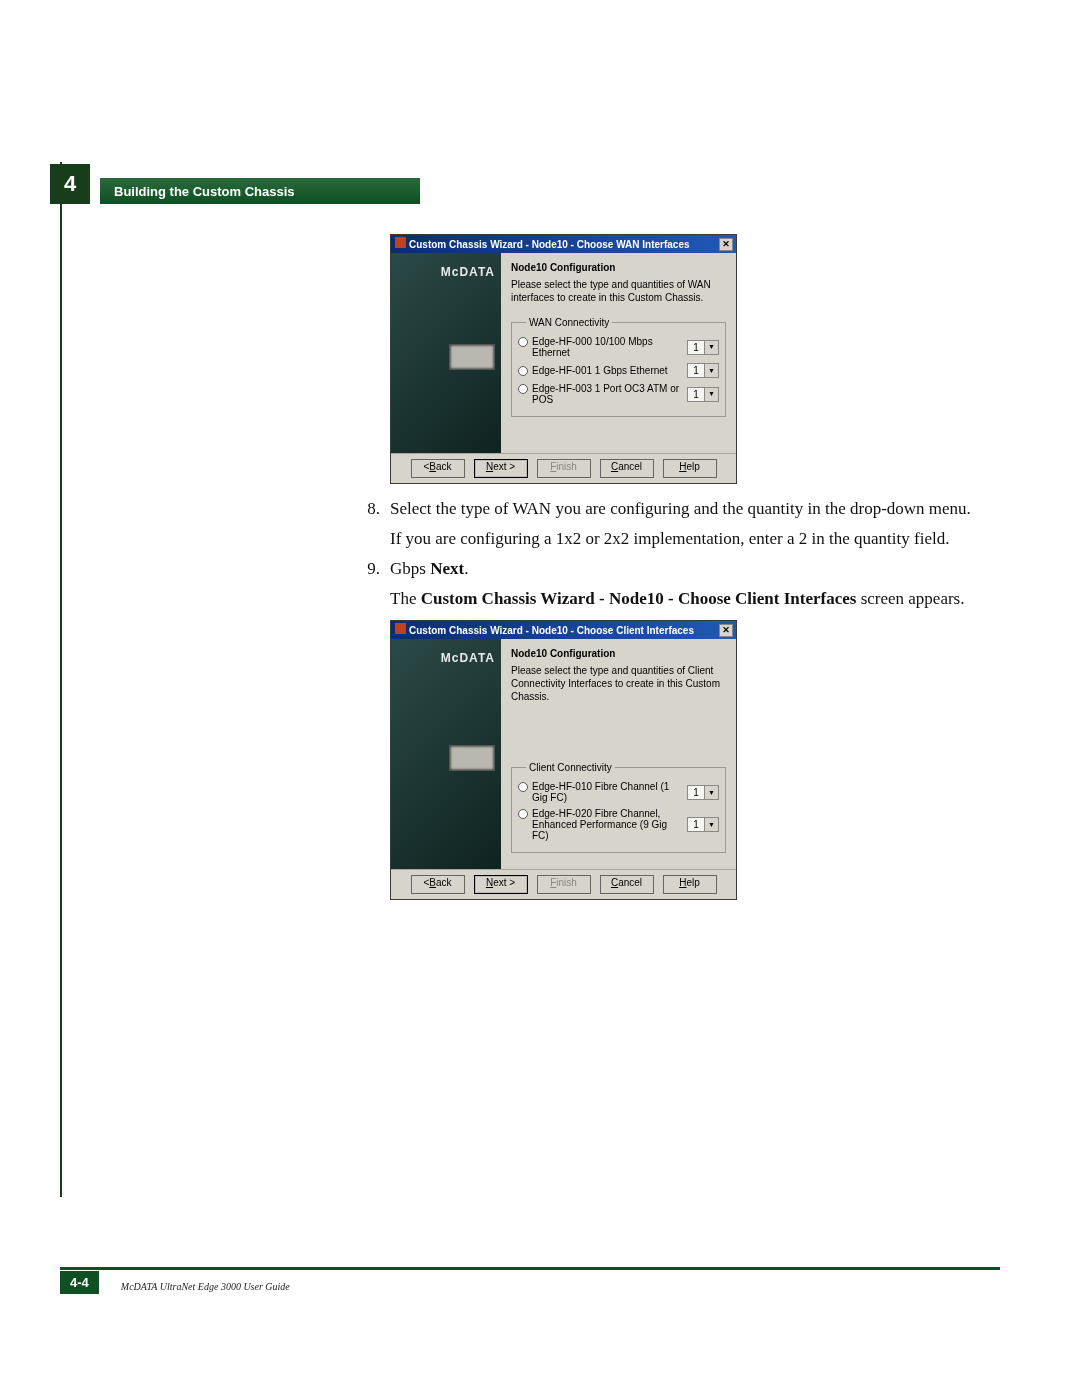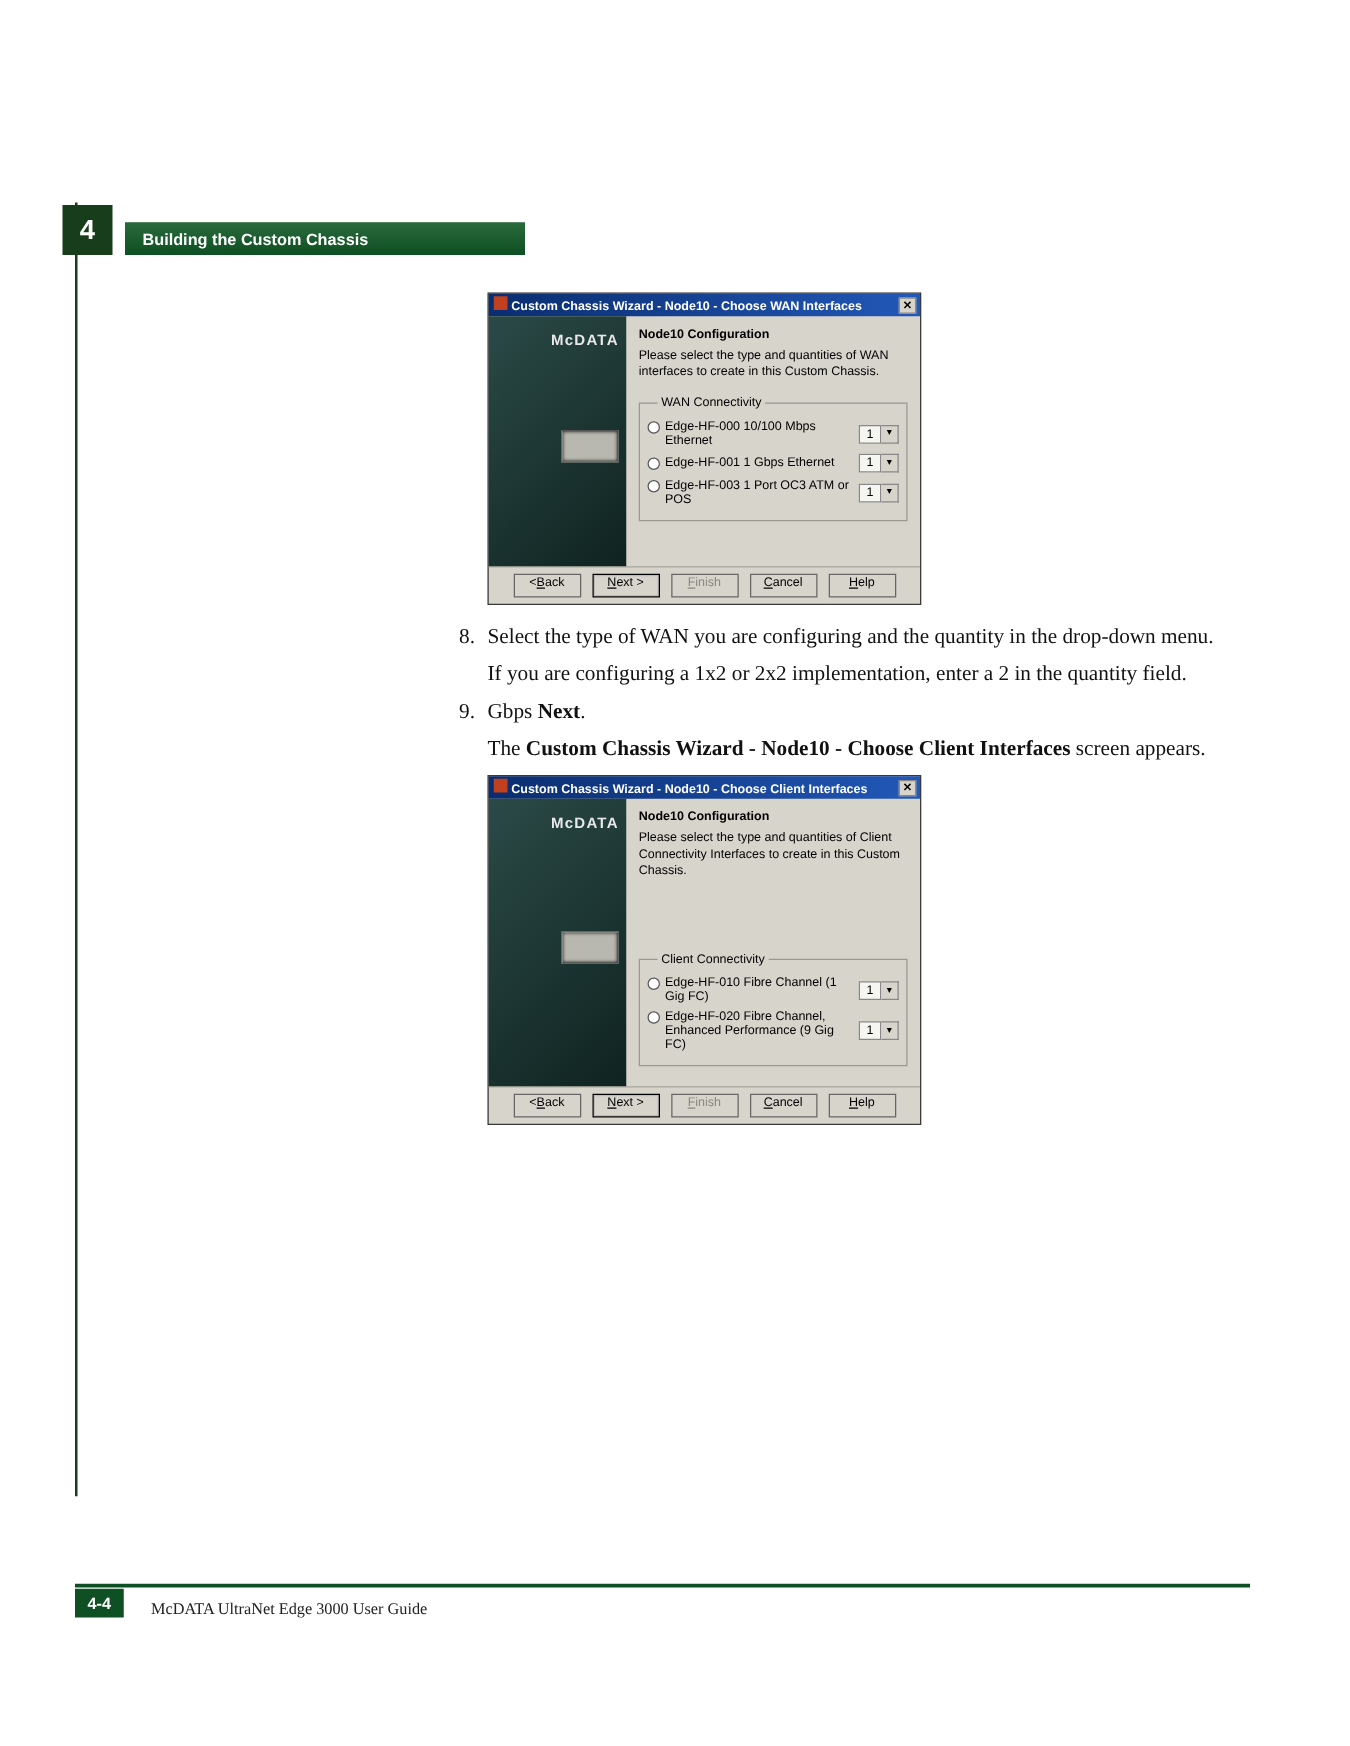--- a/index.html
+++ b/index.html
@@ -87,7 +87,7 @@
     padding-top: 6px;
   }
   .footer .pg { background:#0e4f23; color:#fff; font-family: Arial, sans-serif; font-size:13px; font-weight:bold; padding:4px 10px; margin-top:-9px;text-align:center; }
-  .footer .doc { font-size: 13px; color:#222; }
+  .footer .doc { font-style: italic; font-size: 10px; color:#222; }
   .tb-icon { width:11px; height:11px; display:inline-block; background:#c04020; margin-right:3px; }
 </style>
 </head>

